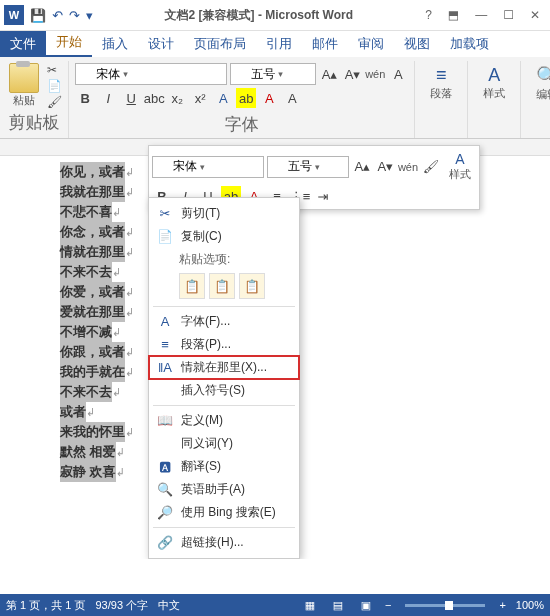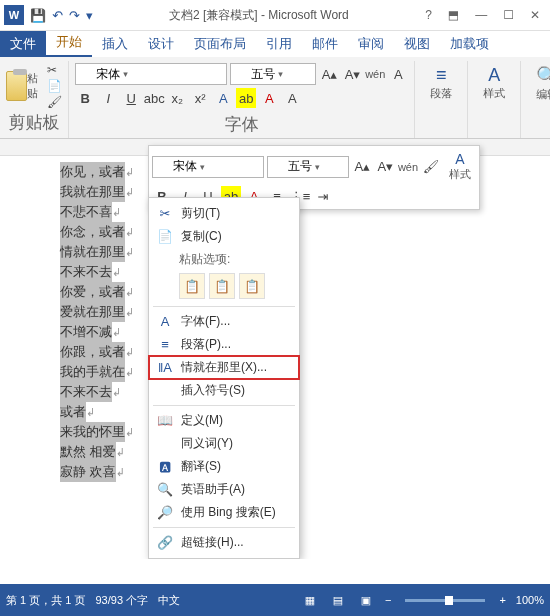--- a/index.html
+++ b/index.html
@@ -7,7 +7,7 @@
 .titlebar .w-icon { width: 20px; height: 20px; background: #2b579a; color: #fff; text-align: center; line-height: 20px; margin-left: 4px; font-weight: bold; font-size: 11px; }
 .qat { display: flex; gap: 6px; margin-left: 6px; }
 .qat span { color: #2b579a; font-size: 13px; }
-.title { flex: 1; text-align: center; color: #555; font-size: 12px; }
+.title { flex: 1; text-align: center; color: #555; font-size: 12px; font-weight: bold; }
 .winbtns { display: flex; gap: 16px; margin-right: 10px; color: #666; }
 .tabs { height: 26px; background: #fff; display: flex; align-items: flex-end; }
 .tabs .tab { padding: 4px 10px; color: #2b579a; font-size: 13px; cursor: pointer; }

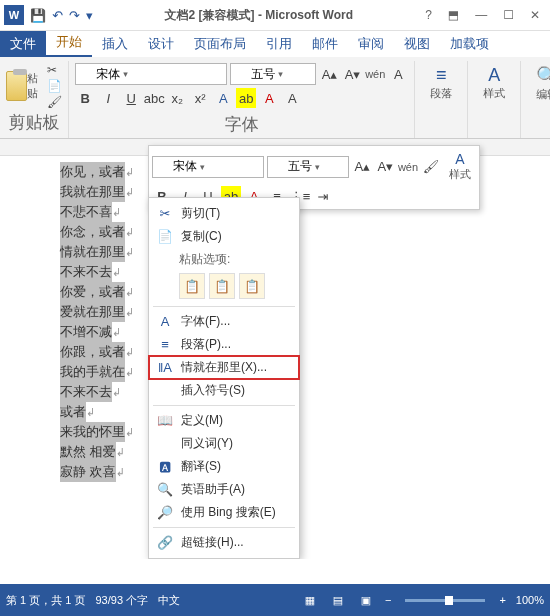--- a/index.html
+++ b/index.html
@@ -17,7 +17,7 @@
 .group { border-right: 1px solid #ddd; padding: 2px 6px 2px 2px; display: flex; flex-direction: column; }
 .group-label { text-align: center; color: #666; font-size: 17px; padding-top: 2px; }
 .clip { display: flex; gap: 2px; }
-.paste { display: flex; flex-direction: row; align-items: center; width: 36px; }
+.paste { display: flex; flex-direction: column; align-items: center; width: 36px; }
 .paste-icon { width: 28px; height: 28px; background: linear-gradient(#f7e7a8,#e6c45b); border: 1px solid #c9a94a; border-radius: 2px; position: relative; }
 .paste-icon::after { content:""; position:absolute; top:-3px; left:6px; width:14px; height:6px; background:#bbb; border-radius:2px;}
 .font-row { display: flex; gap: 3px; align-items: center; margin-bottom: 3px; }

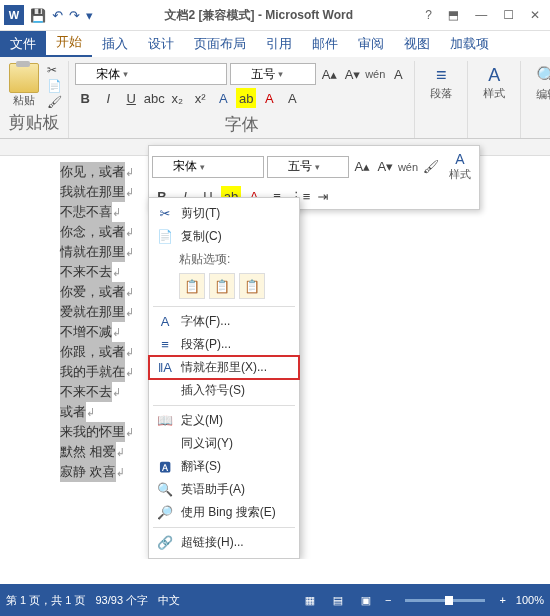--- a/index.html
+++ b/index.html
@@ -31,7 +31,7 @@
 .ruler { height:16px; background:#f3f3f3; border-bottom:1px solid #ddd; }
 .page { margin: 6px 0 0 60px; width: 400px; }
 .line { color:#333; font-size:13px; line-height:20px; display:flex; }
-.line .hl { background:#bfbfbf; display:inline-block; white-space:nowrap; }
+.line .hl { background:#bfbfbf; display:inline-block; white-space:nowrap;font-weight:bold; }
 .line .arr { color:#999; font-size:11px;}
 .mini-toolbar { position:absolute; left:148px; top:6px; background:#fff; border:1px solid #ccc; box-shadow:2px 2px 6px rgba(0,0,0,.2); padding:3px; }
 .mini-toolbar .row { display:flex; gap:3px; align-items:center;}

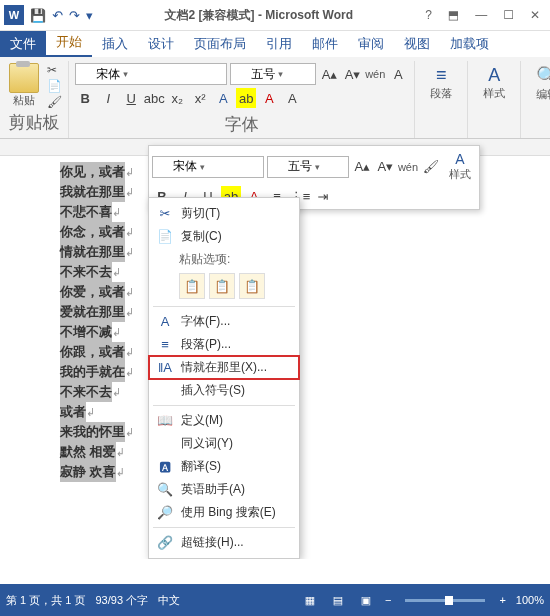--- a/index.html
+++ b/index.html
@@ -43,7 +43,7 @@
 .ctx-menu .item.red-box { outline:2px solid #d62e2e; outline-offset:-1px;}
 .paste-opts { display:flex; gap:4px; padding:4px 8px 4px 30px;}
 .paste-opts .opt { width:24px; height:24px; border:1px solid #ddd; background:#fdf6de; display:flex; align-items:center; justify-content:center; font-size:13px;}
-.statusbar { position:absolute; bottom:0; left:0; right:0; height:32px; background:#2b579a; color:#fff; display:flex; align-items:center; font-size:11px; padding:0 6px; gap:10px;}
+.statusbar { position:absolute; bottom:0; left:0; right:0; height:22px; background:#2b579a; color:#fff; display:flex; align-items:center; font-size:11px; padding:0 6px; gap:10px;}
 .statusbar .spacer { flex:1;}
 .statusbar .vbtn { width:18px; text-align:center;}
 .slider { width:80px; height:3px; background:#7ea3cf; position:relative; margin:0 4px;}

